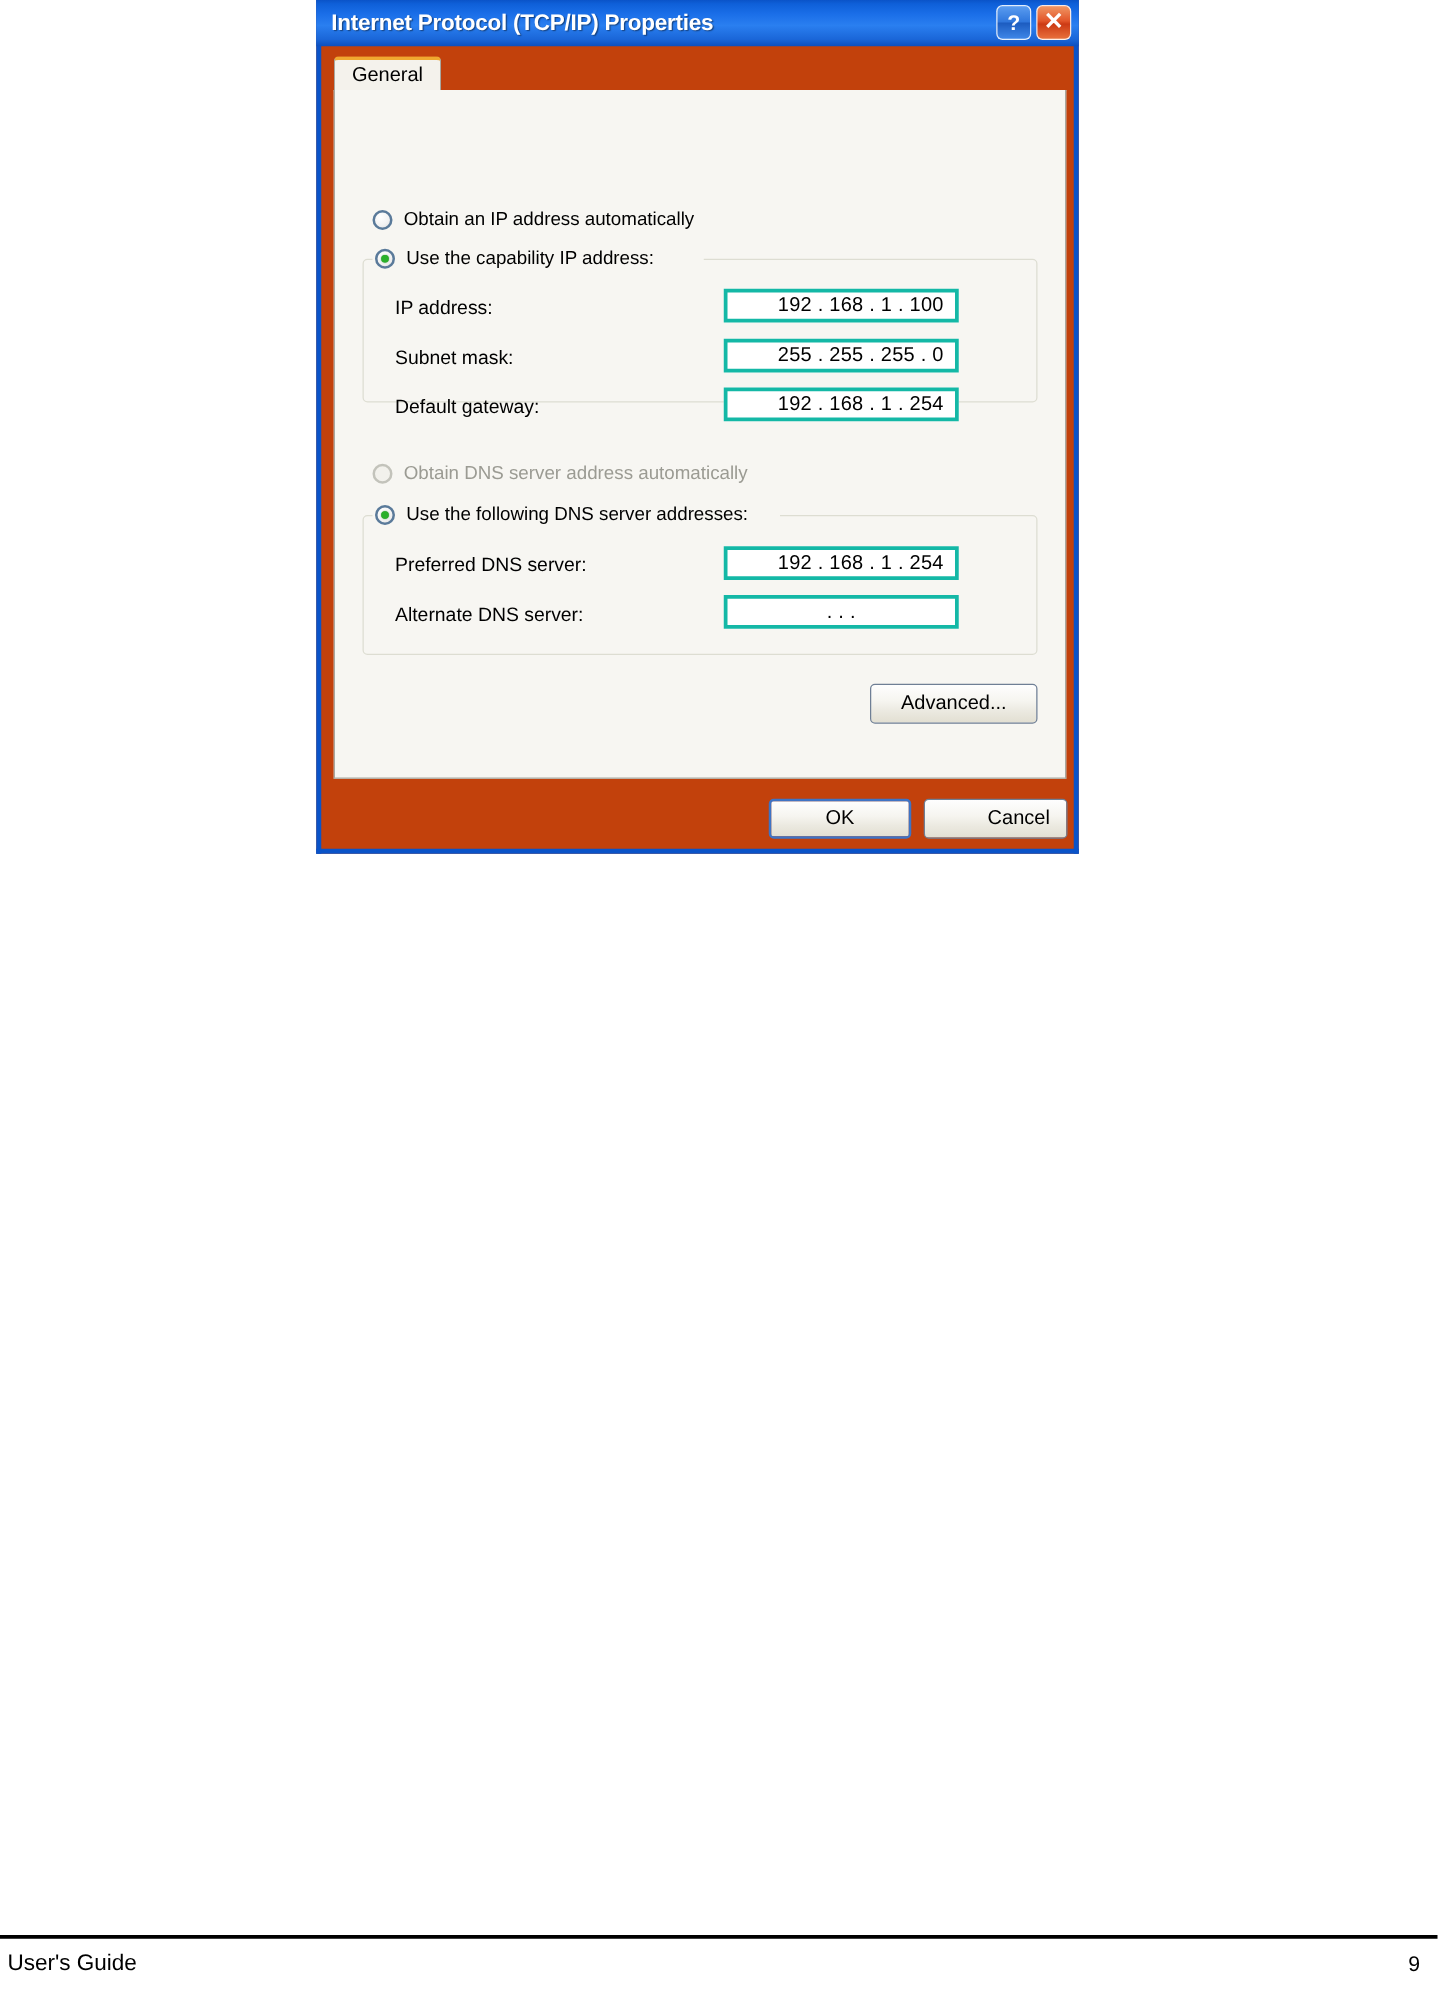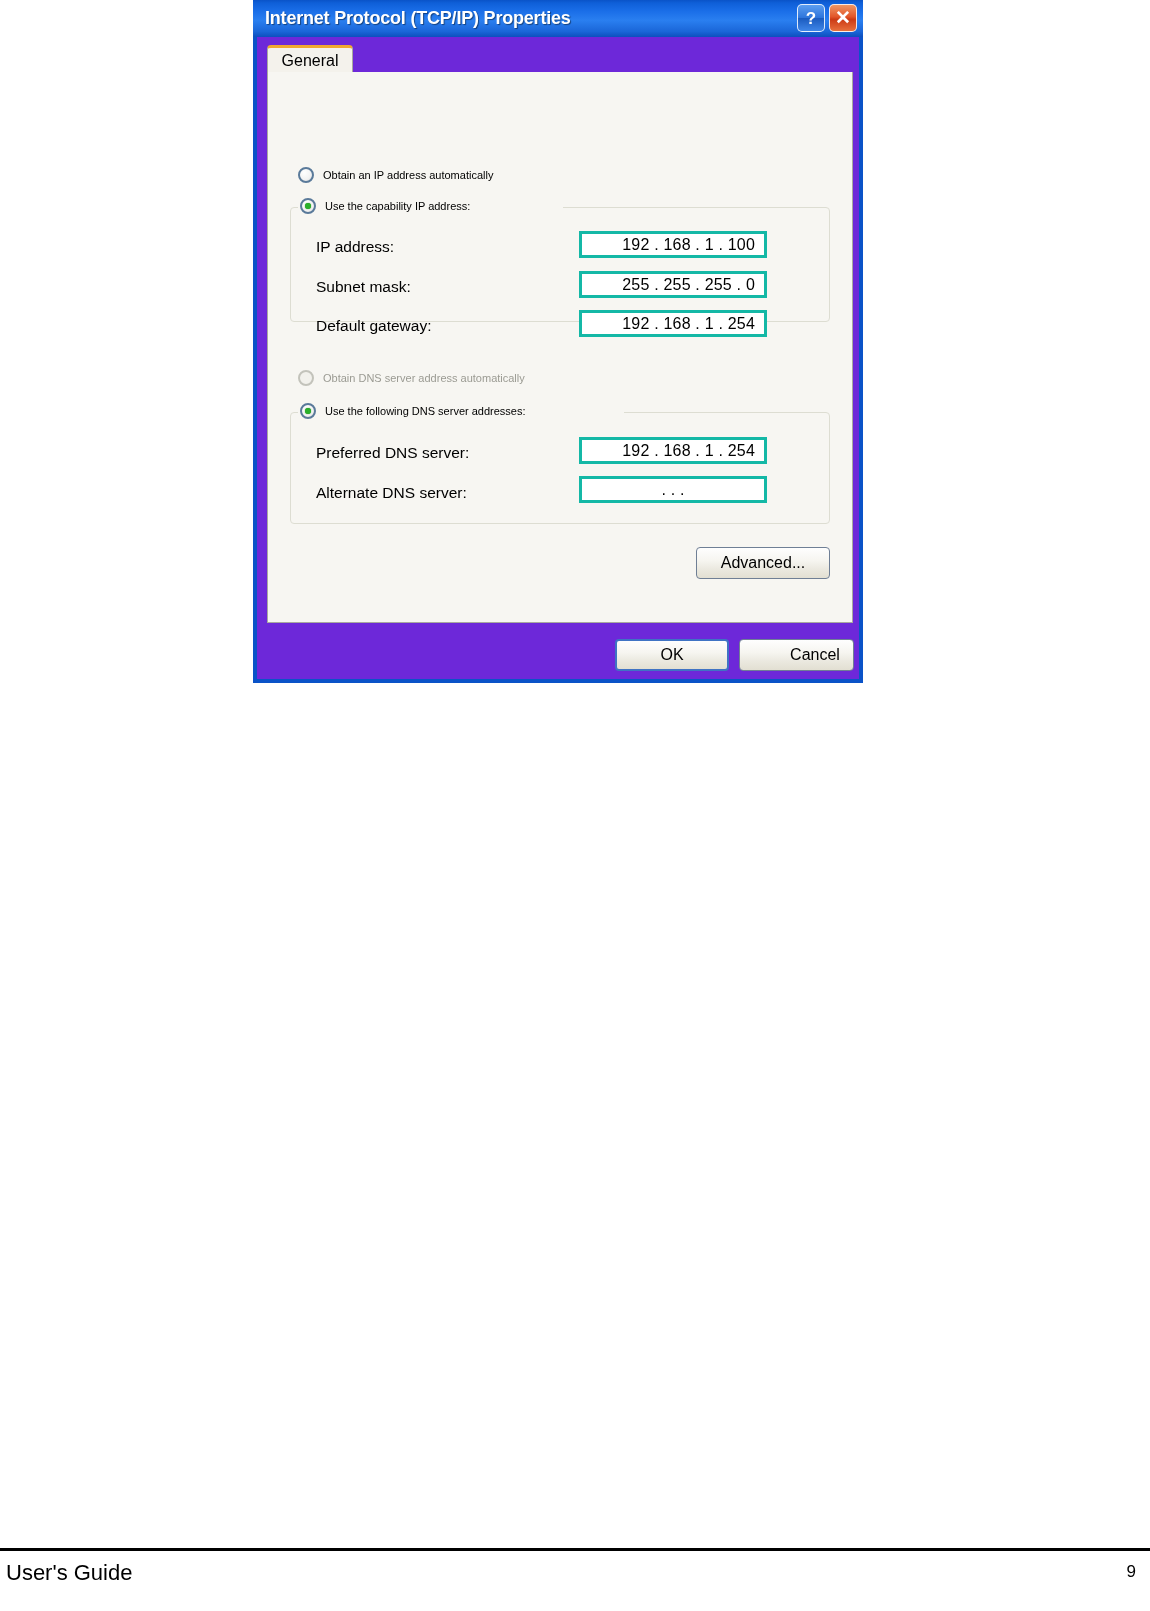--- a/index.html
+++ b/index.html
@@ -22,7 +22,7 @@
     top: 0px;
     width: 610px;
     height: 683px;
-    background: #6d28d9;
+    background: #c2410c;
     border-left: 4px solid #0a53c8;
     border-right: 4px solid #0a53c8;
     border-bottom: 4px solid #0a53c8;

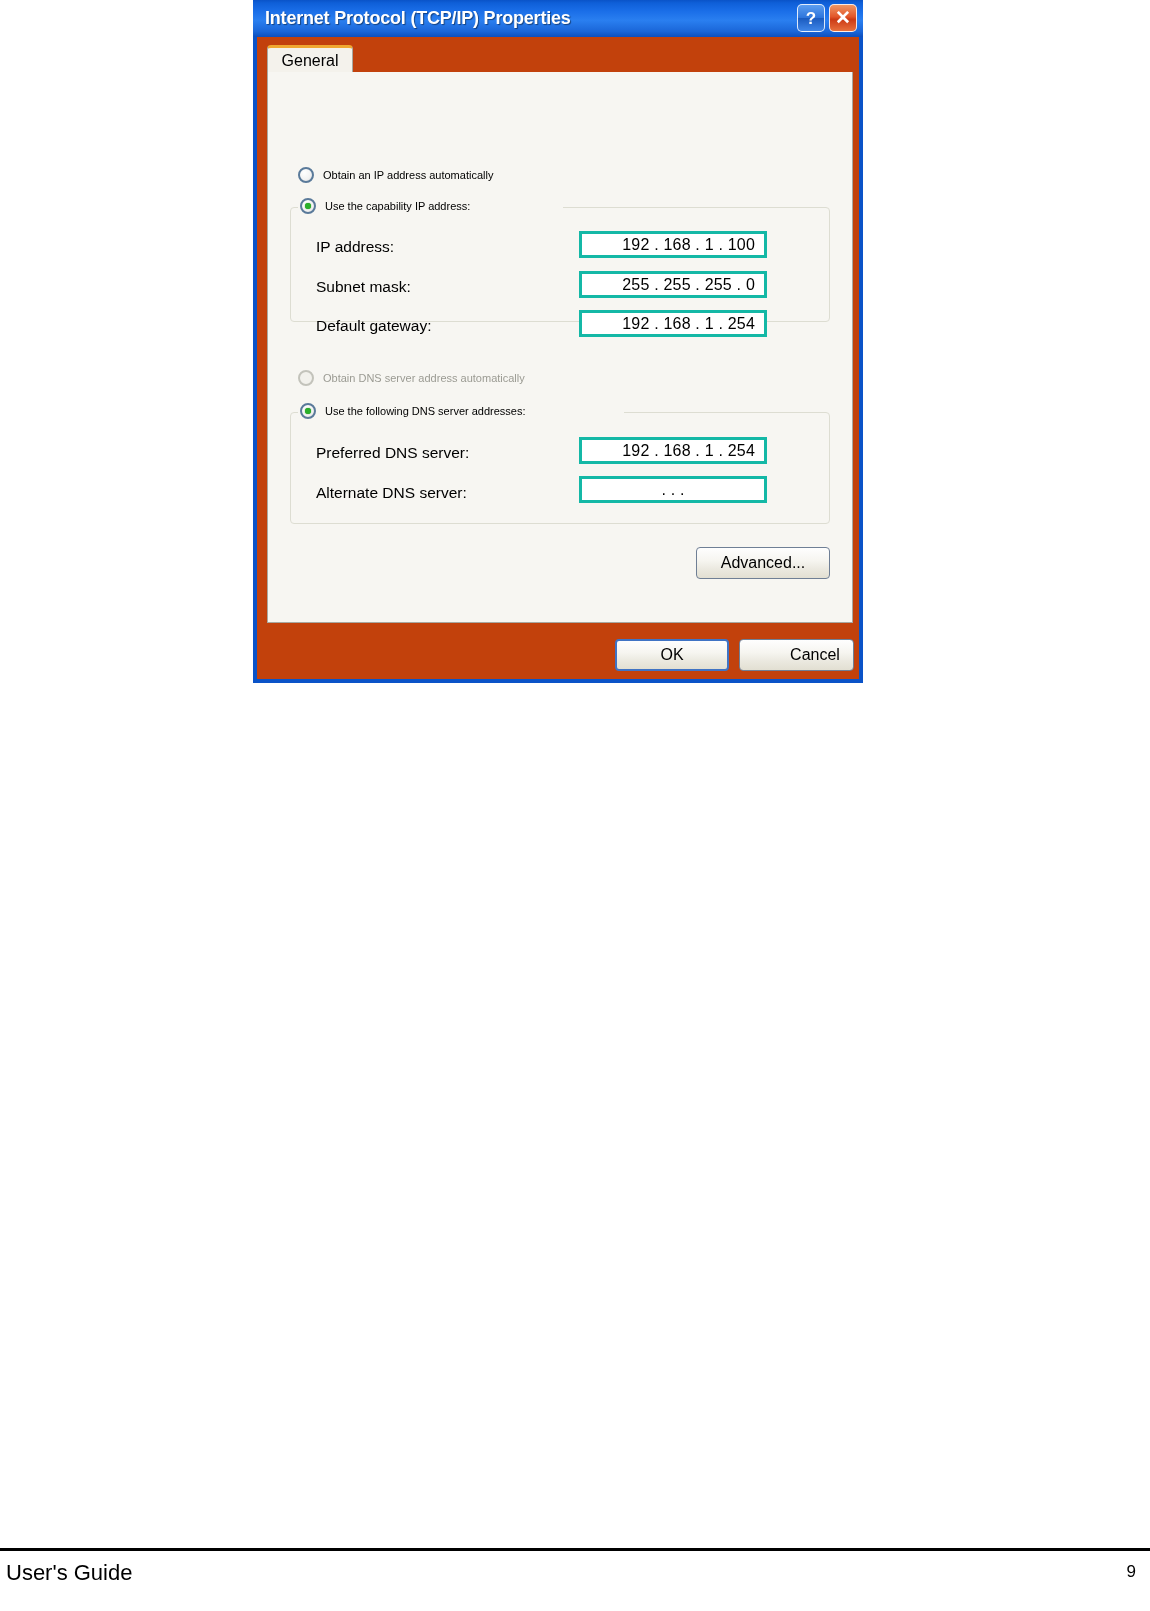--- a/index.html
+++ b/index.html
@@ -150,7 +150,7 @@
     position: absolute;
     display: flex;
     align-items: center;
-    font-size: 11px;
+    font-size: 15px;
     color: #000000;
     white-space: nowrap;
     text-align: center;

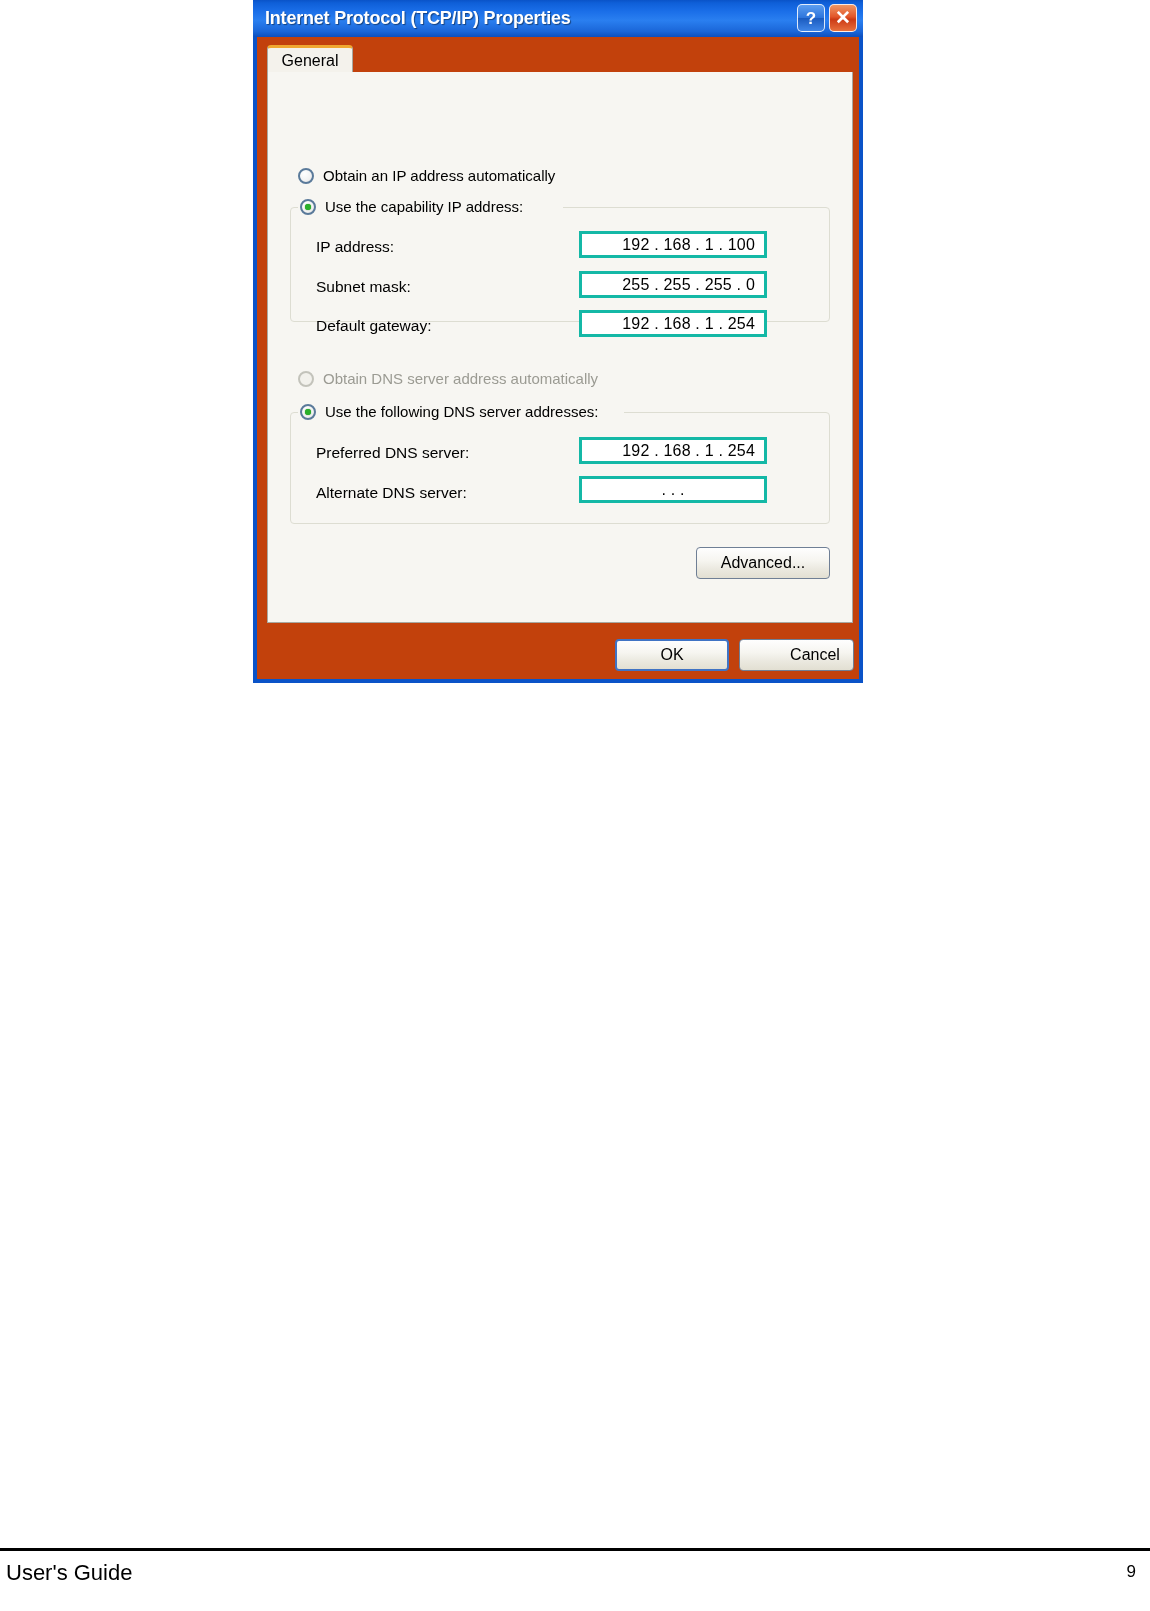--- a/index.html
+++ b/index.html
@@ -252,7 +252,7 @@
     position: absolute;
     left: 6px;
     top: 1560px;
-    font-size: 22px;
+    font-size: 18px;
     color: #000000;
   }
   .footer-right {

